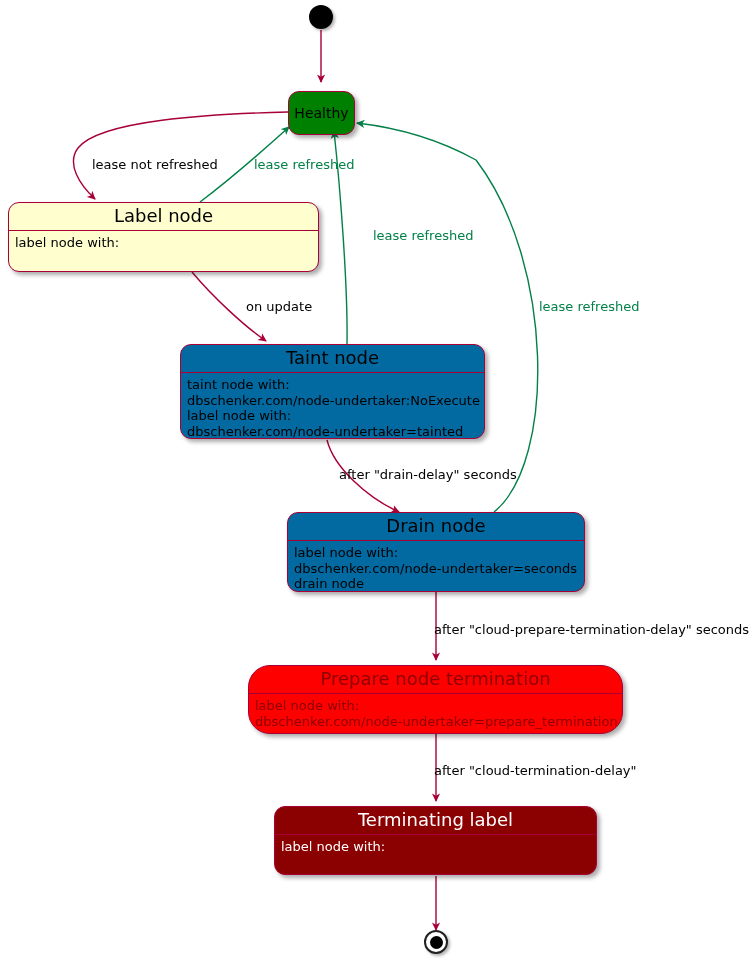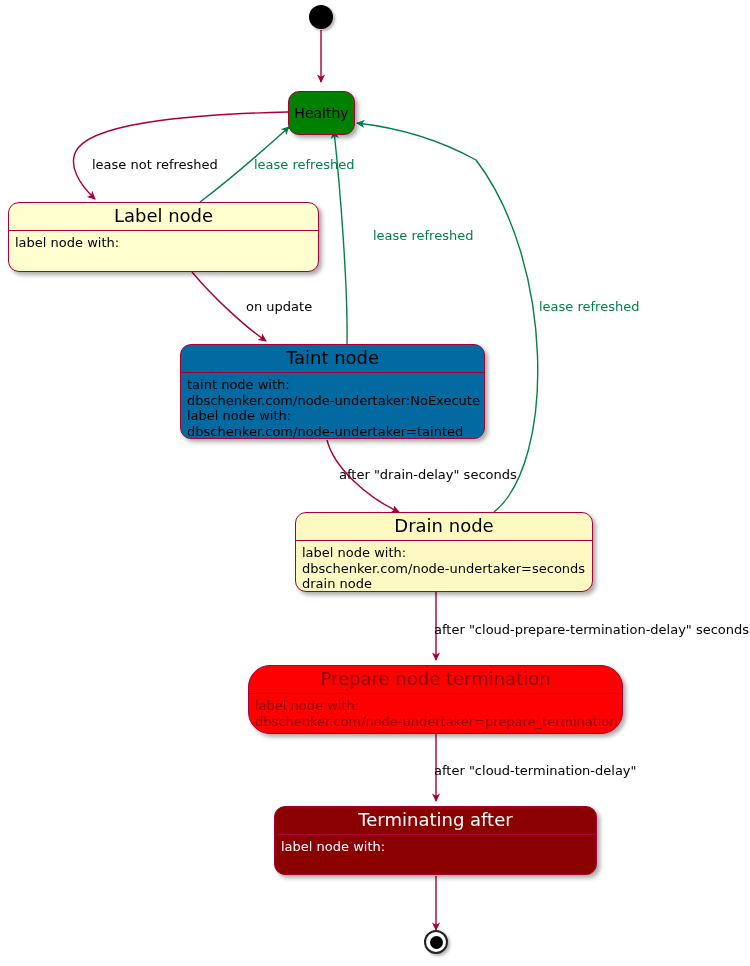--- a/index.html
+++ b/index.html
@@ -145,7 +145,7 @@
     </div>
   </div>
 
-  <div class="node" style="left:287px; top:512px; width:298px; height:80px; background:#fef9c3; color:#000000;margin-left:8px;">
+  <div class="node" style="left:287px; top:512px; width:298px; height:80px; background:#0369a1; color:#000000;">
     <div class="node-title">Drain node</div>
     <div class="node-body">
       <div>label node with:</div>

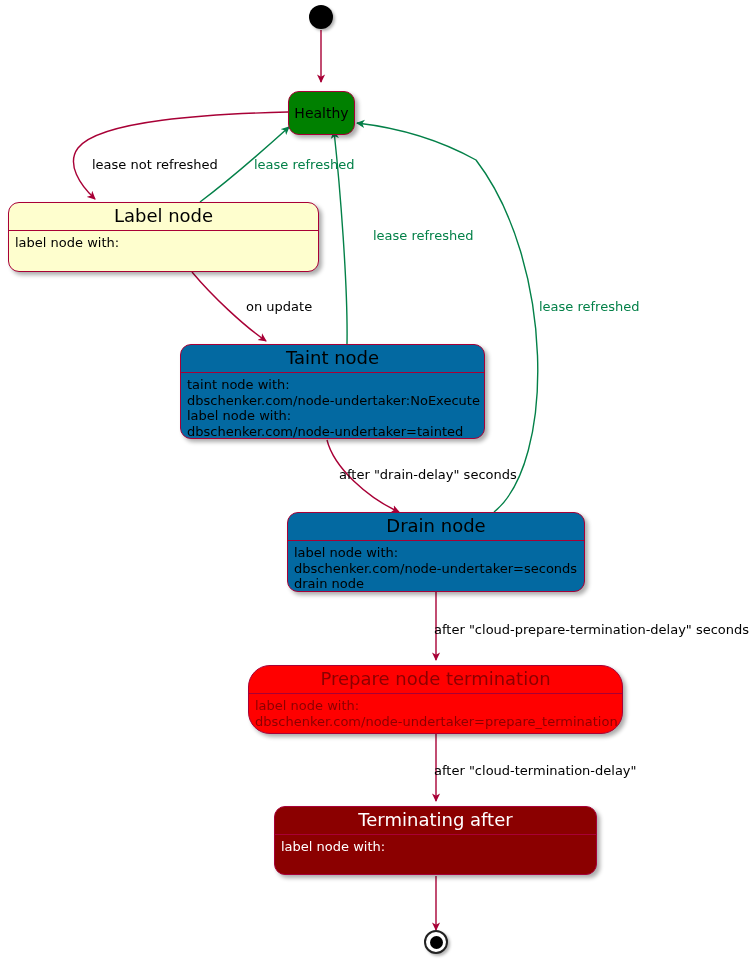--- a/index.html
+++ b/index.html
@@ -163,7 +163,7 @@
   </div>
 
   <div class="node" style="left:274px; top:806px; width:323px; height:69px; background:#8B0000; color:#FFFFFF;">
-    <div class="node-title">Terminating after</div>
+    <div class="node-title">Terminating label</div>
     <div class="node-body">
       <div>label node with:</div>
     </div>

